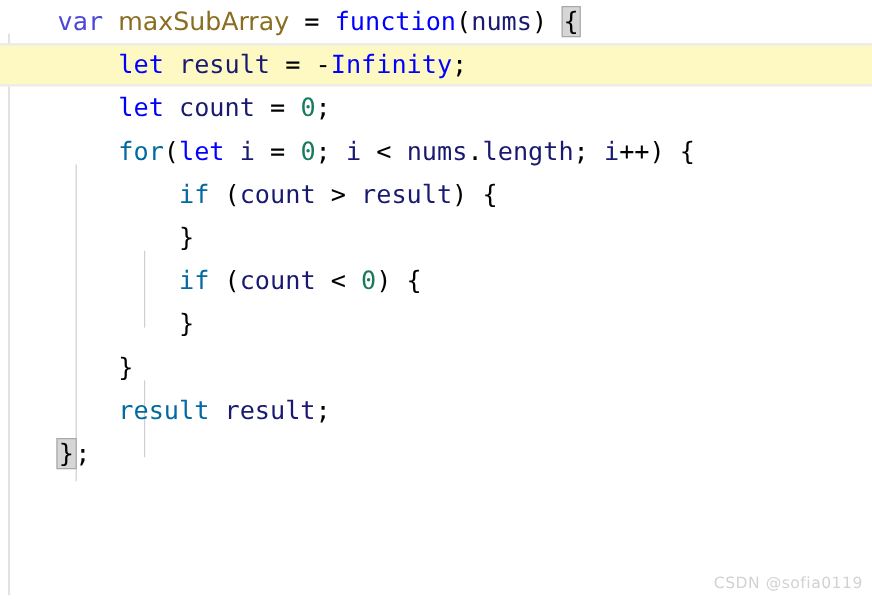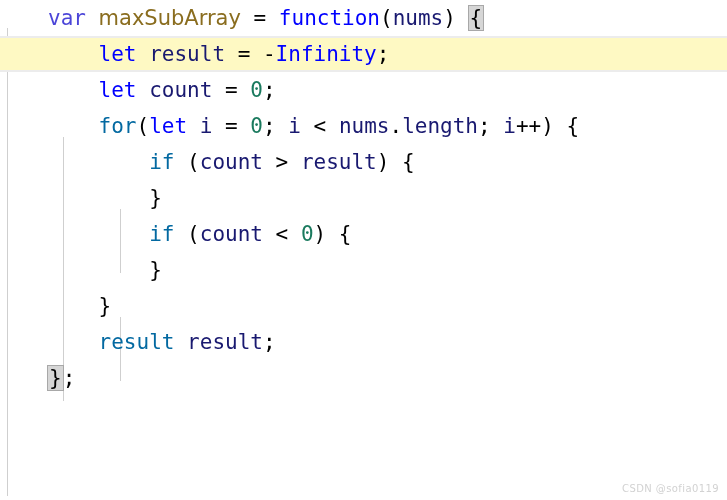--- a/index.html
+++ b/index.html
@@ -78,7 +78,7 @@
     right: 8px;
     bottom: 6px;
     font-family: "DejaVu Sans", "Liberation Sans", sans-serif;
-    font-size: 10px;
+    font-size: 13px;
     color: #d2d2d2;
     letter-spacing: 0.4px;
     user-select: none;

